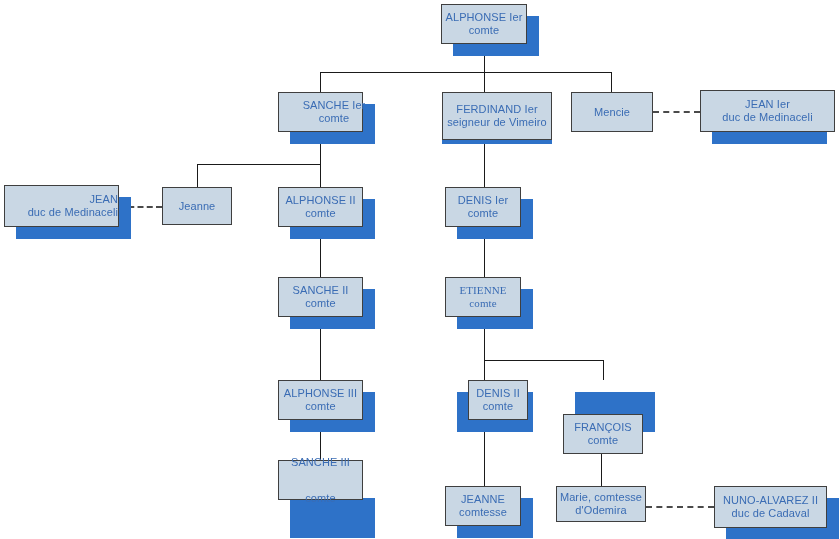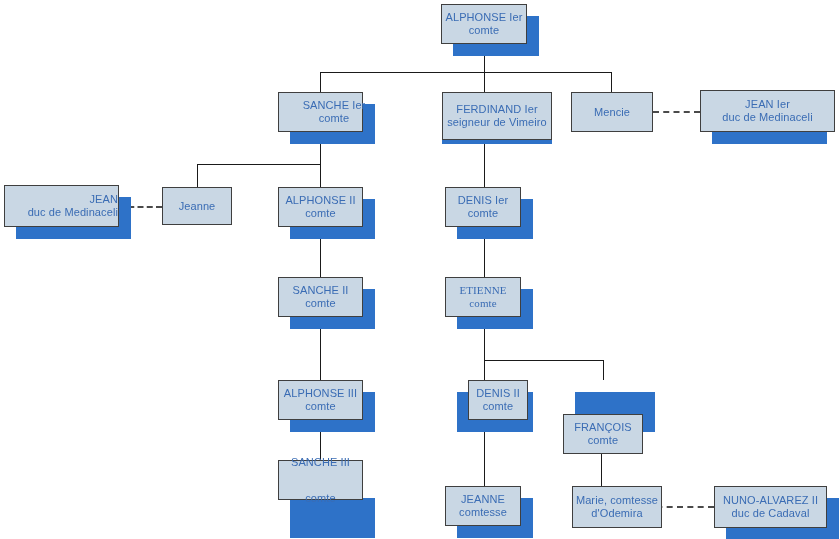--- a/index.html
+++ b/index.html
@@ -158,7 +158,7 @@
       <span class="l1">JEANNE</span>
       <span class="l2">comtesse</span>
     </div>
-    <div class="node" style="left: 572px; top: 486px; width: 90px; height: 42px;">
+    <div class="node" style="left: 556px; top: 486px; width: 90px; height: 36px;">
       <span class="l1">Marie, comtesse</span>
       <span class="l2">d'Odemira</span>
     </div>

